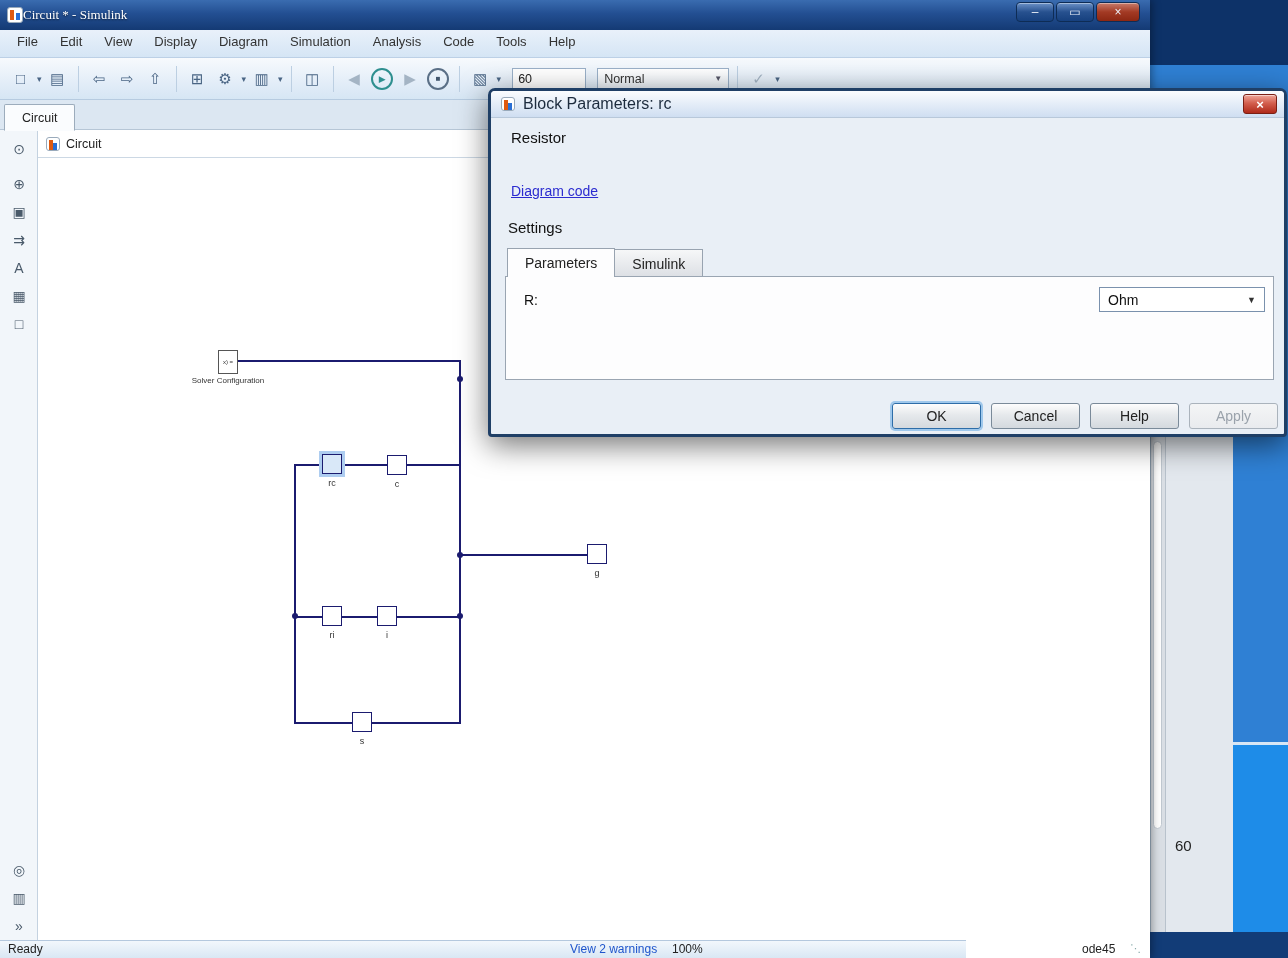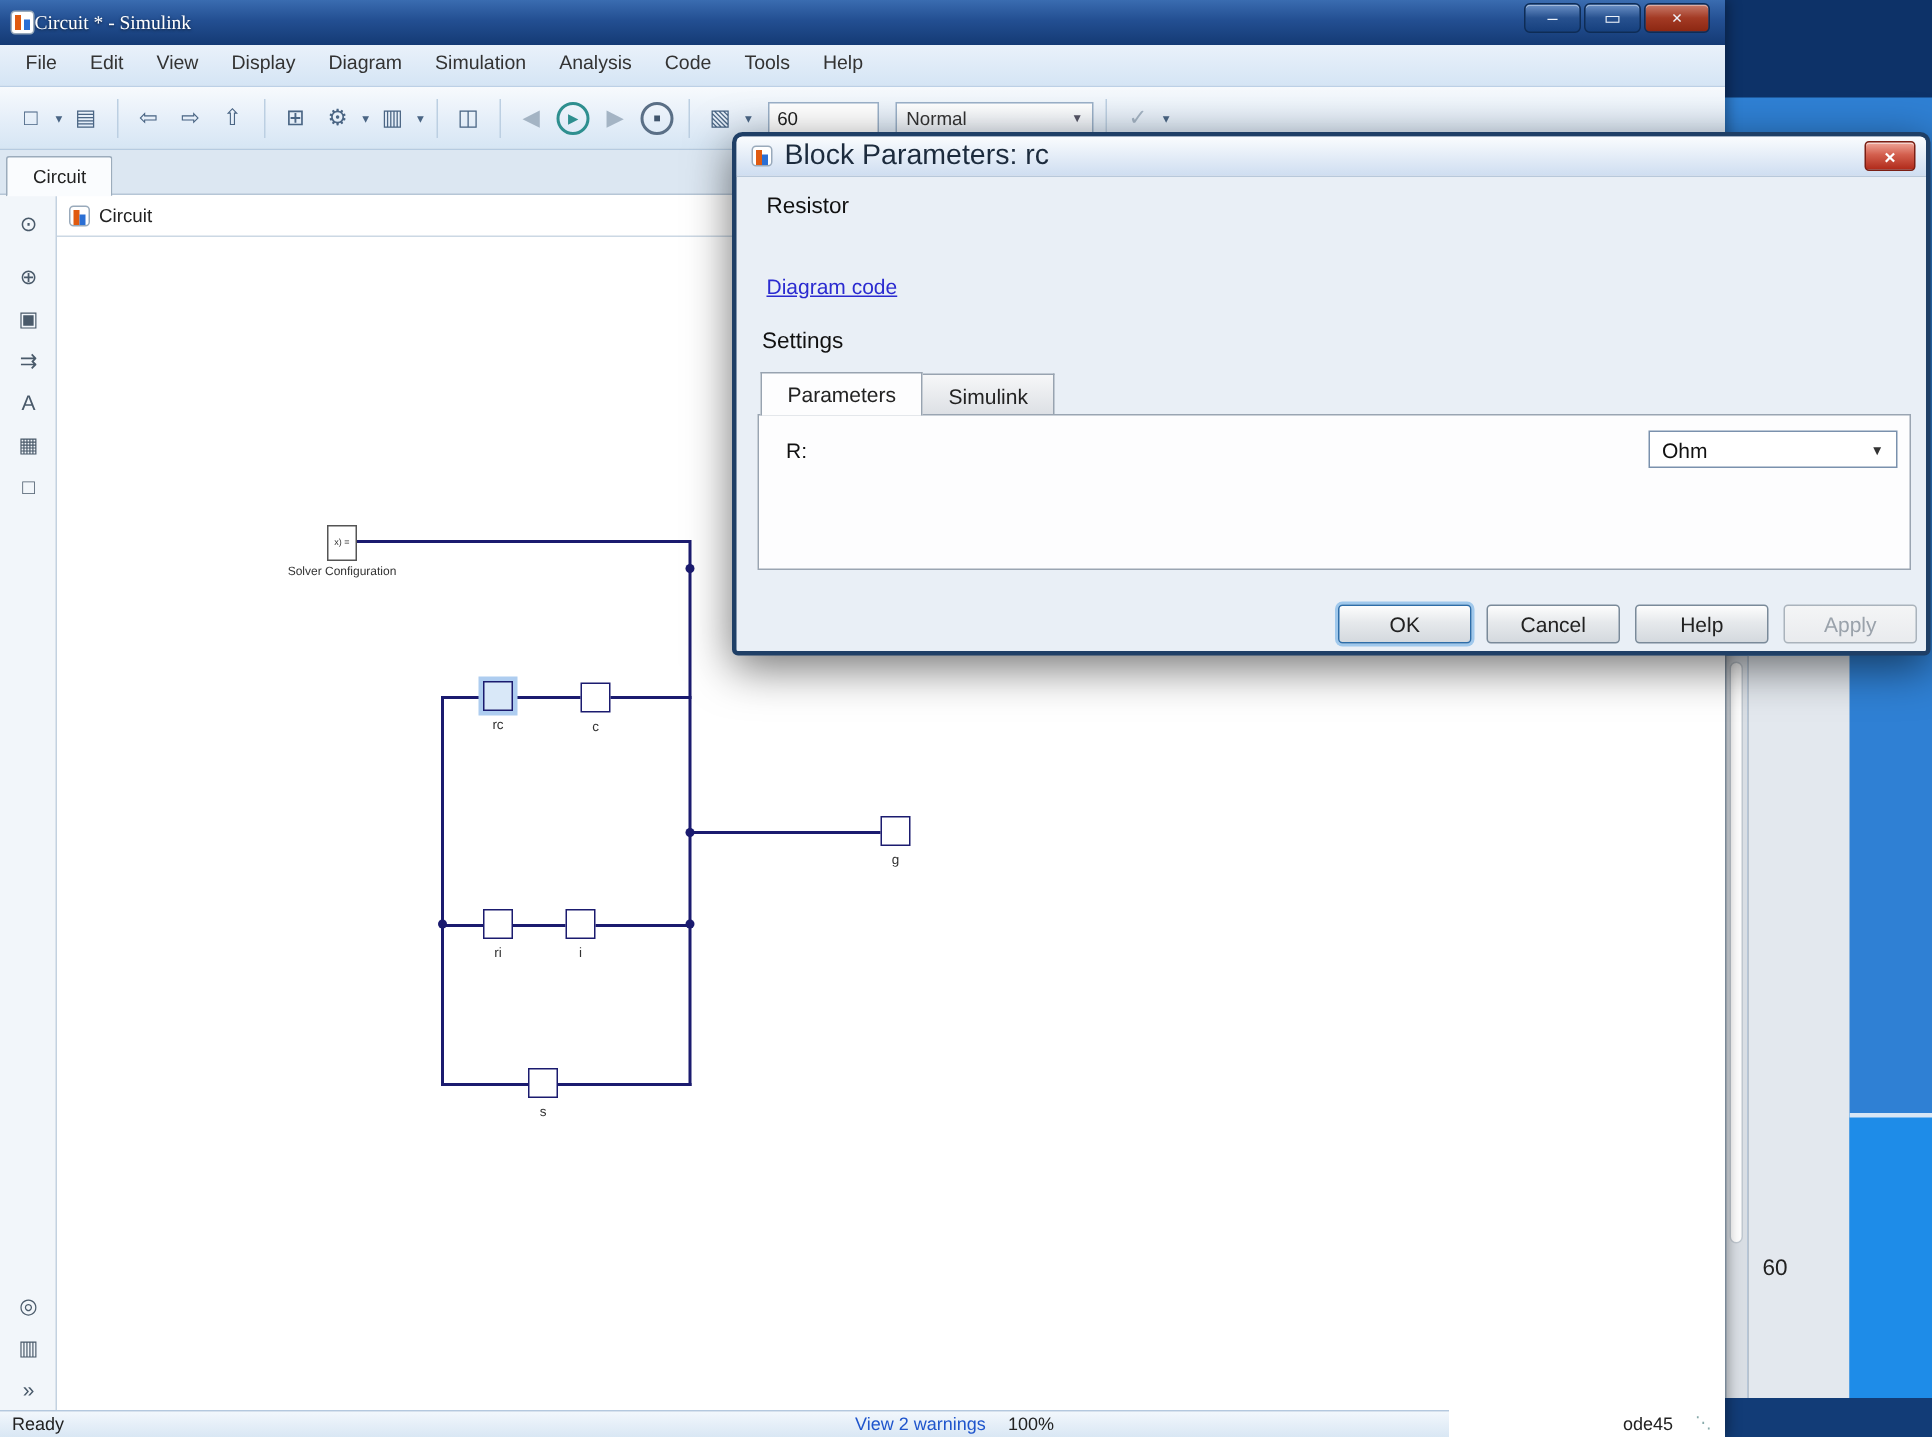--- a/index.html
+++ b/index.html
@@ -97,7 +97,7 @@
   .dlg-title { position:absolute; left:0; top:0; width:100%; height:27px;
     background:linear-gradient(#fafcfe,#cfdef1); border-bottom:1px solid #b8c8da; border-radius:4px 4px 0 0;
     display:flex; align-items:center; padding-left:10px; gap:8px; }
-  .dlg-title .dt-text { font-size:19px; color:#1c2b3d; }
+  .dlg-title .dt-text { font-size:16px; color:#1c2b3d; }
   .dlg-close { position:absolute; right:7px; top:3px; width:34px; height:20px; border:1px solid #7a1f14; border-radius:3px;
     background:linear-gradient(#f0a79a,#d35f4e 45%,#b02a1a); color:#fff; font-size:13px; font-weight:bold;
     display:flex; align-items:center; justify-content:center; box-shadow:inset 0 1px 0 rgba(255,255,255,.5); cursor:pointer; }

